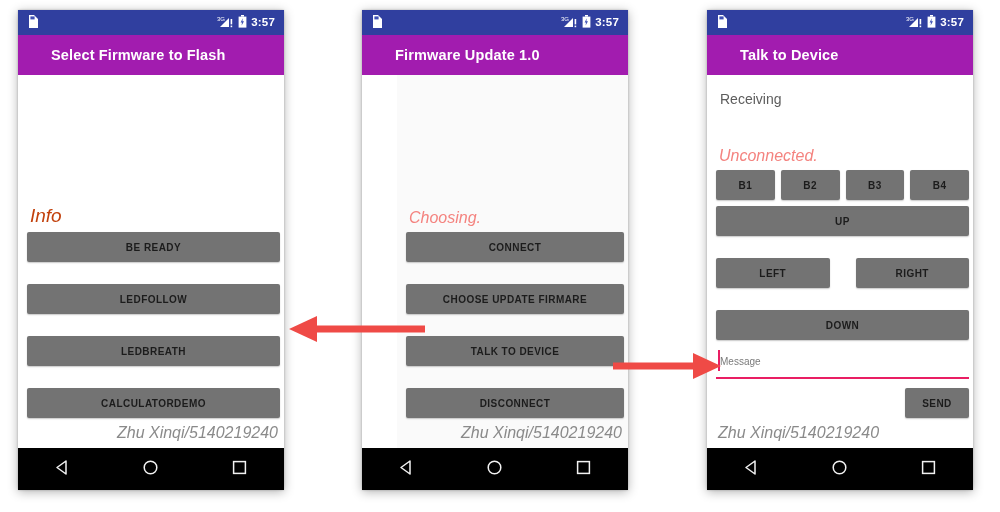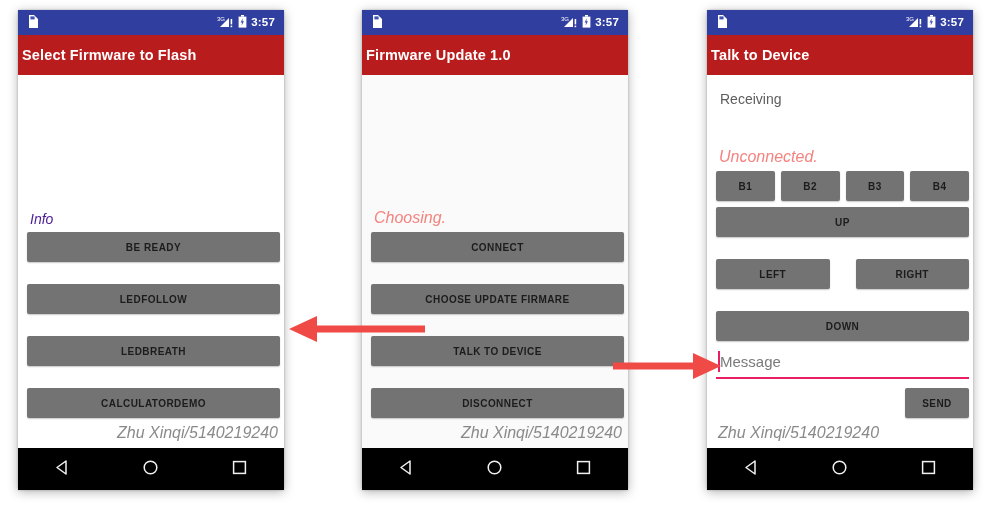--- a/index.html
+++ b/index.html
@@ -41,8 +41,8 @@
 
   
   .appbar {
-    height: 40px; background: #b91c1c; flex: none;
-    display: flex; align-items: center; padding: 0 4px;
+    height: 40px; background: #a21caf; flex: none;
+    display: flex; align-items: center; padding: 0 33px;
   }
   .appbar-title {
     color: #ffffff; font-size: 14.5px; font-weight: bold;

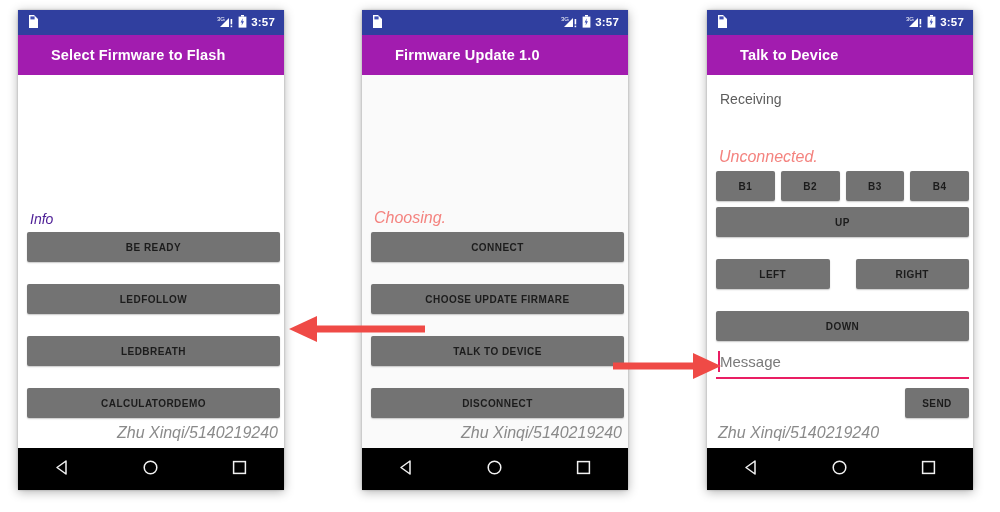--- a/index.html
+++ b/index.html
@@ -62,8 +62,8 @@
   .spacer { flex: 1 1 auto; min-height: 0; }
 
   .status-label {
-    font-style: italic; font-size: 14px;
-    color: #4c1d95; padding: 0 3px 5px 3px;
+    font-style: italic; font-size: 19px;
+    color: #c2410c; padding: 0 3px 5px 3px;
   }
   .status-label.alert { color: #f4837f; font-size: 16px; }
 

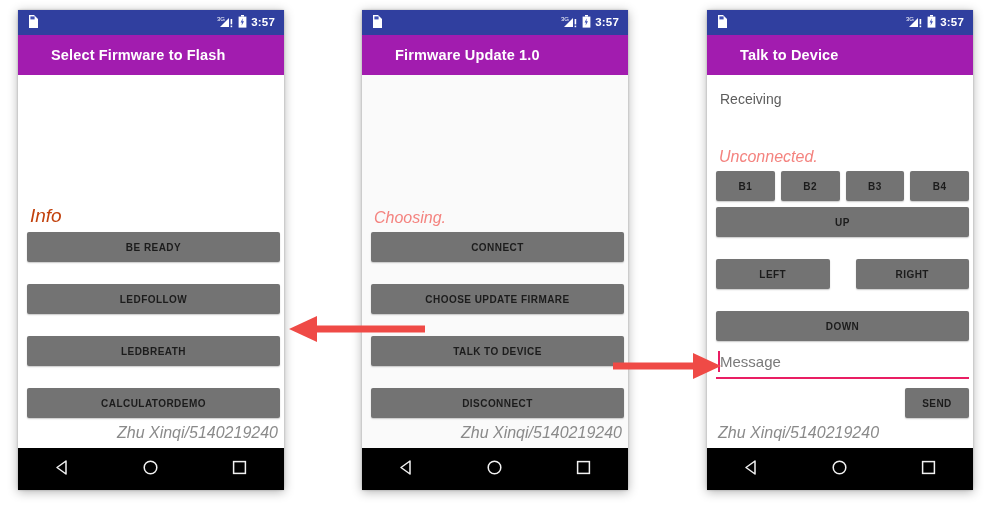--- a/index.html
+++ b/index.html
@@ -57,7 +57,7 @@
     background: #ffffff;
     min-height: 0;
   }
-  .content.tinted { background: #fafafa; }
+  .content.tinted { background: #fafafa; margin-left: 35px; }
 
   .spacer { flex: 1 1 auto; min-height: 0; }
 

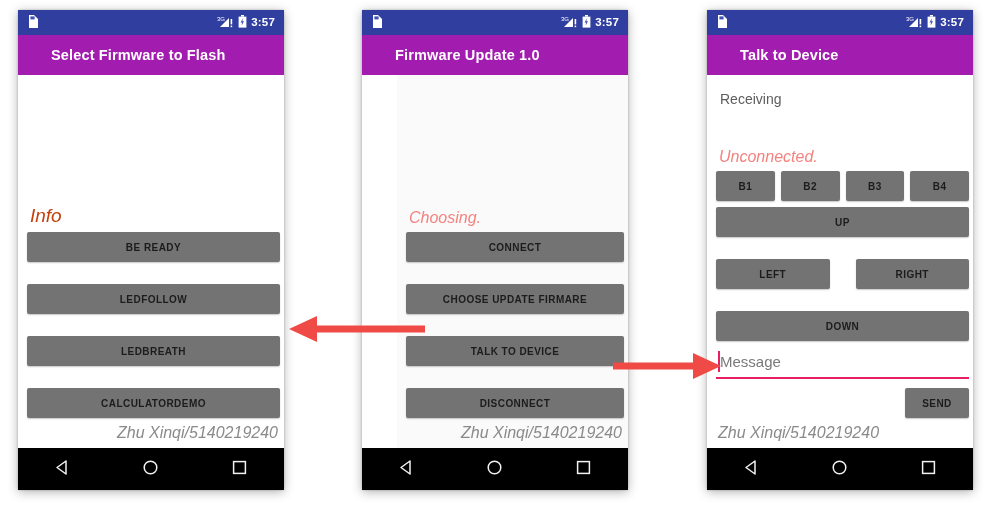--- a/index.html
+++ b/index.html
@@ -100,7 +100,7 @@
     border-bottom: 2px solid #e91e63;
   }
   .field-placeholder {
-    font-size: 15px; color: #7a7a7a; line-height: 20px; text-align: center;
+    font-size: 10px; color: #7a7a7a; line-height: 20px; text-align: center;
   }
   .caret {
     position: absolute; left: 2px; top: 2px;

